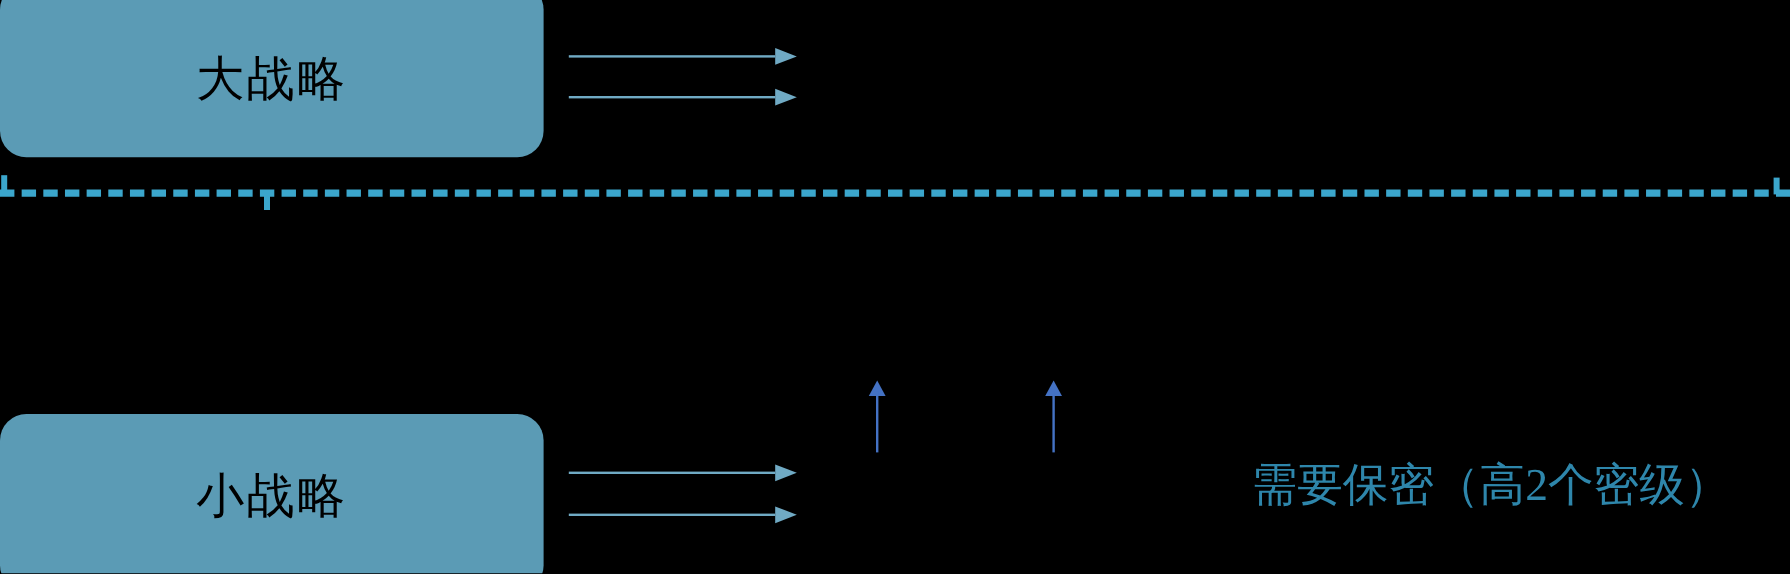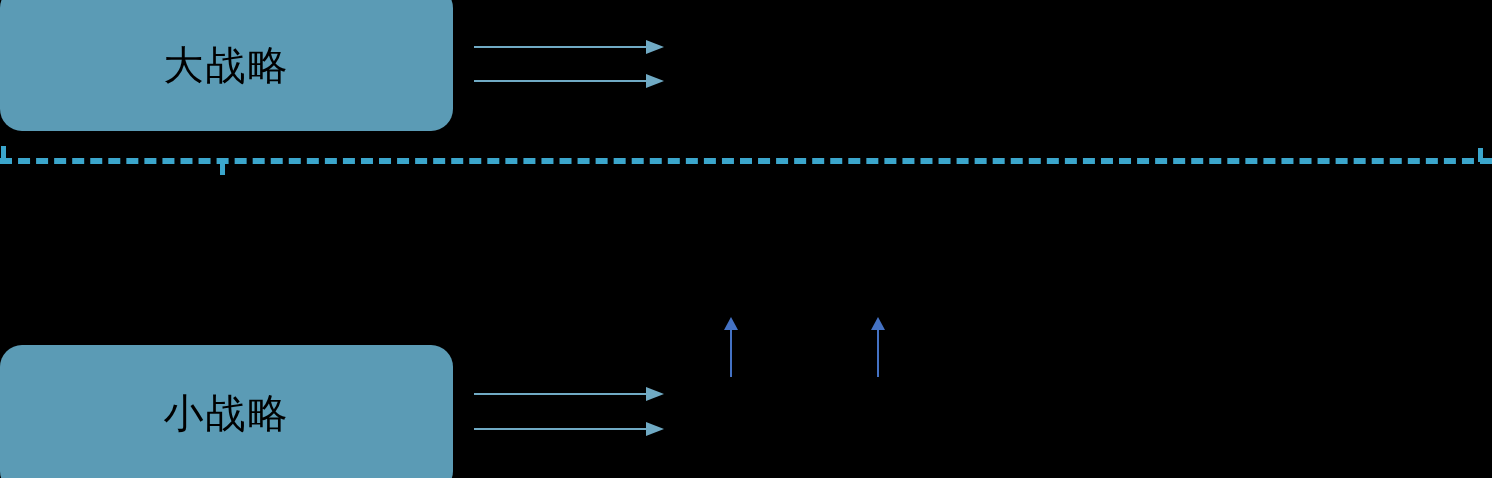--- a/index.html
+++ b/index.html
@@ -184,6 +184,7 @@
     <div class="head" style="left:172px;"></div>
   </div>
 
+  <div id="secrecy-note">需要保密（高2个密级）</div>
 
 </div>
 

